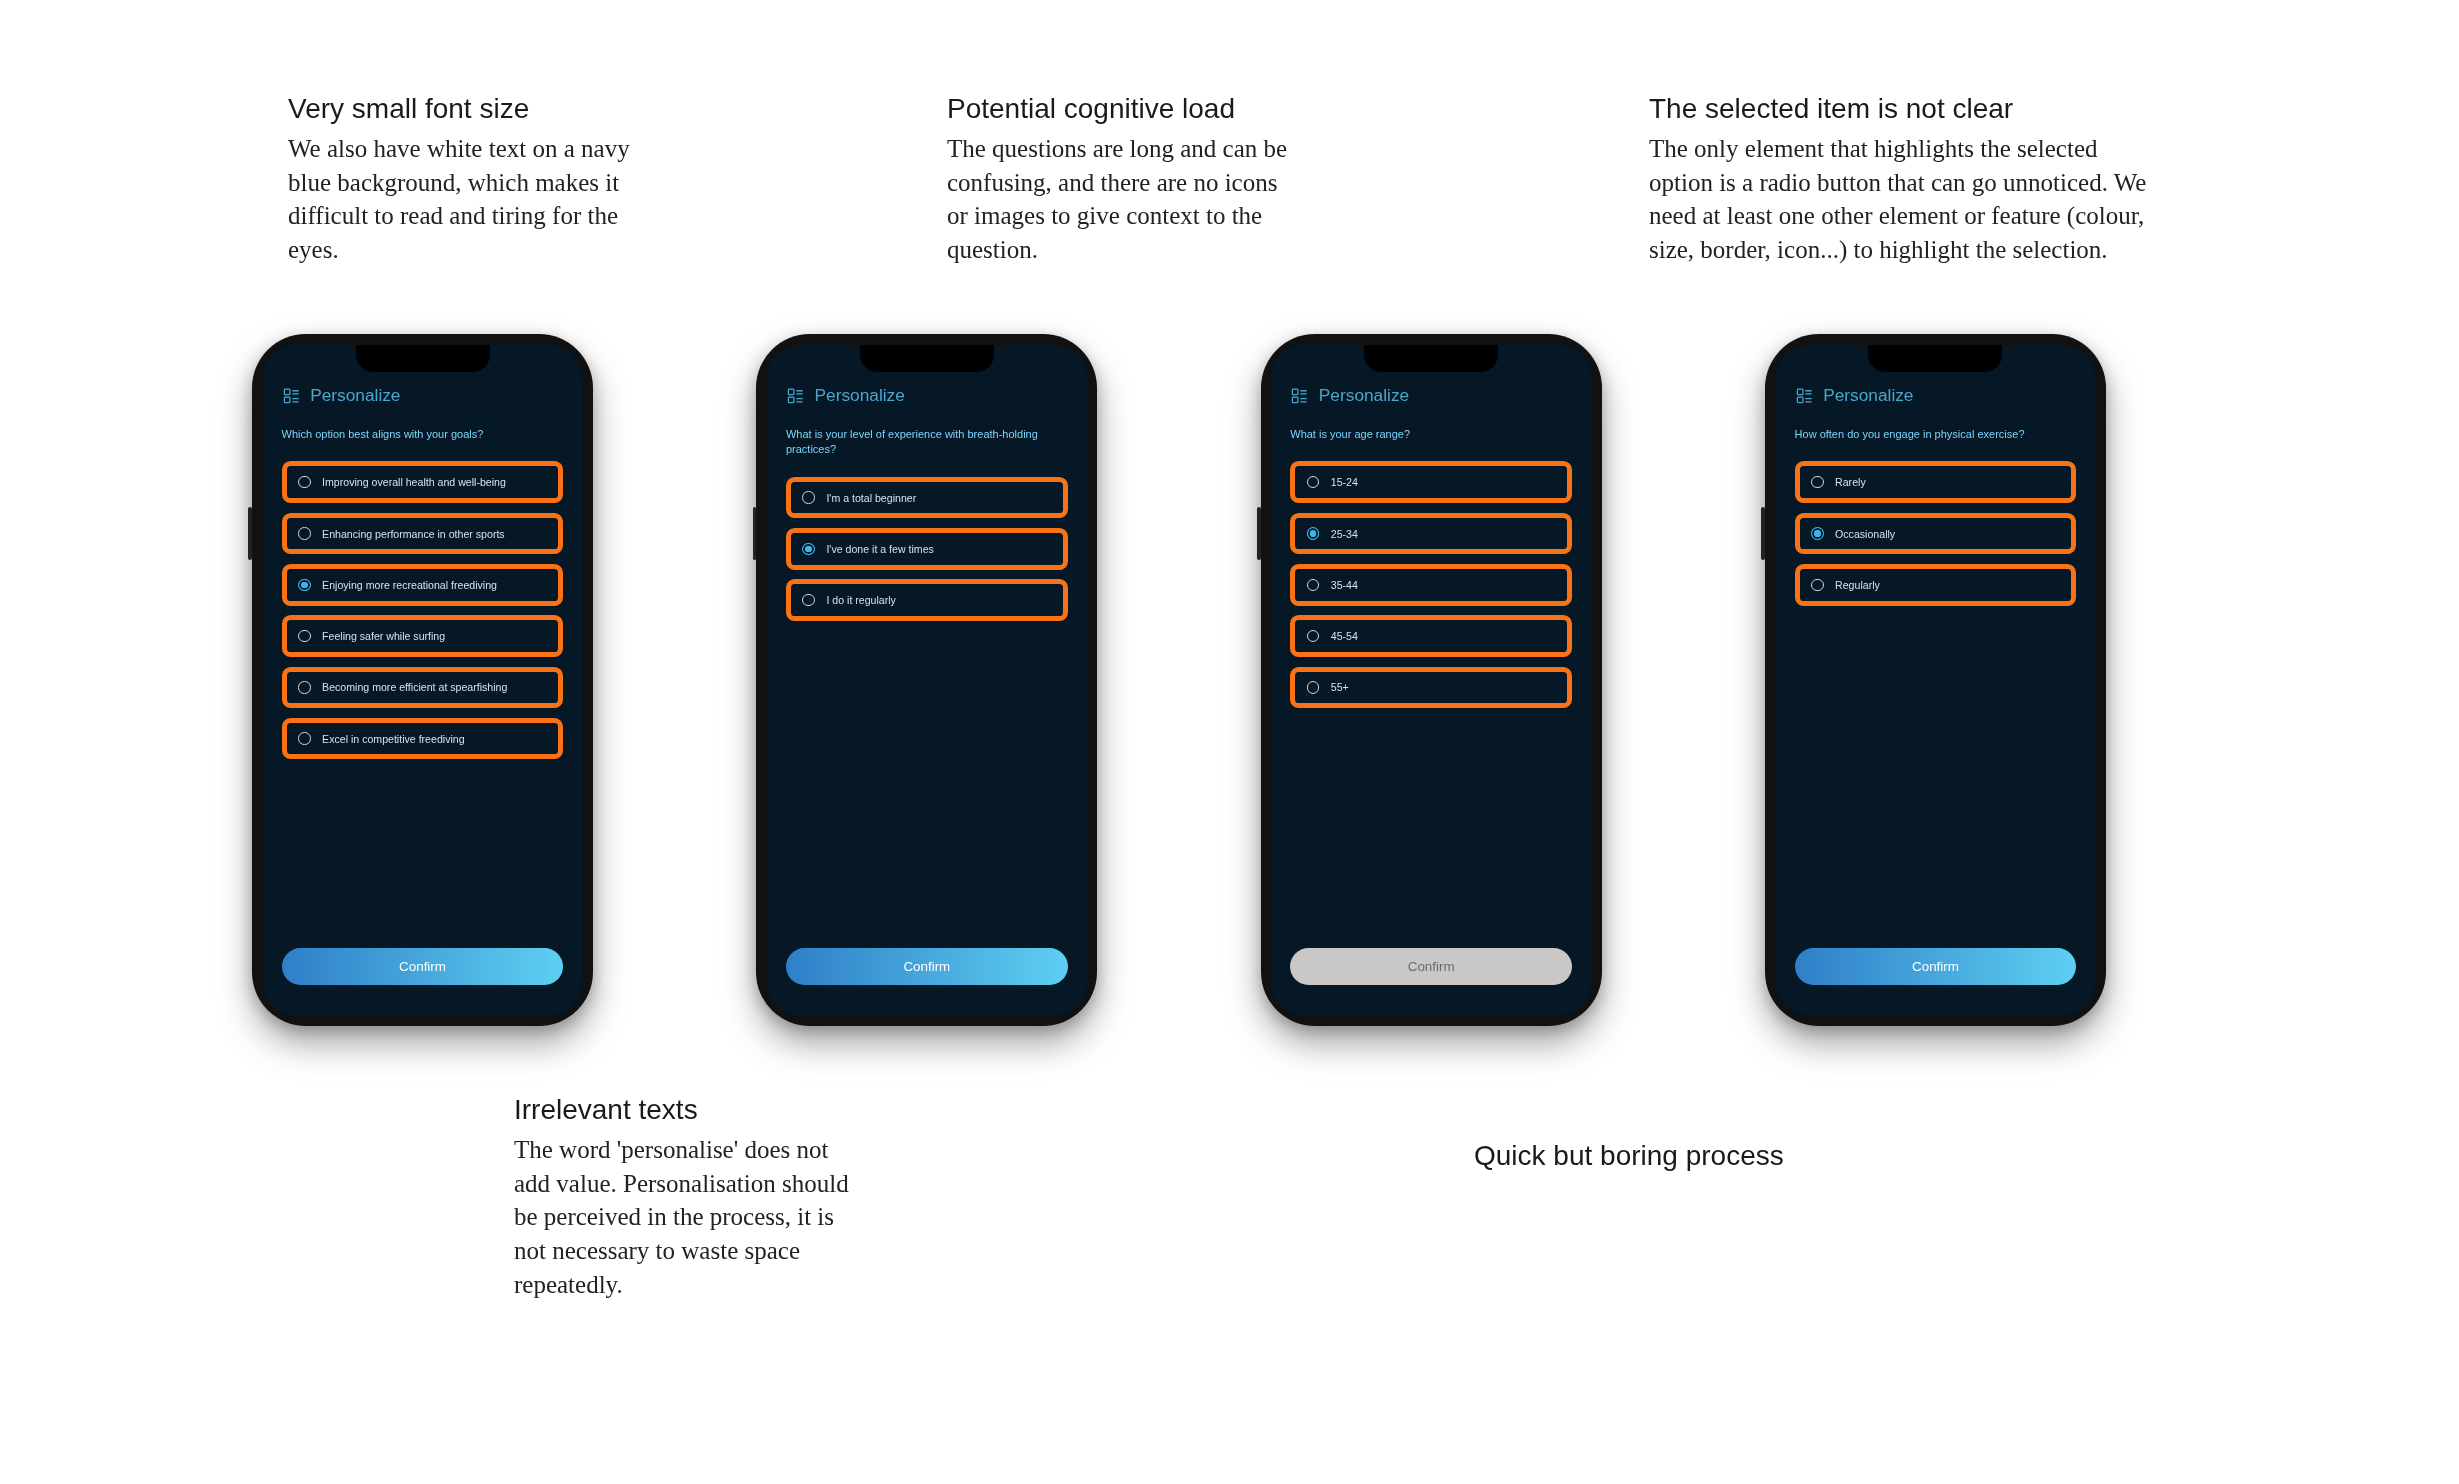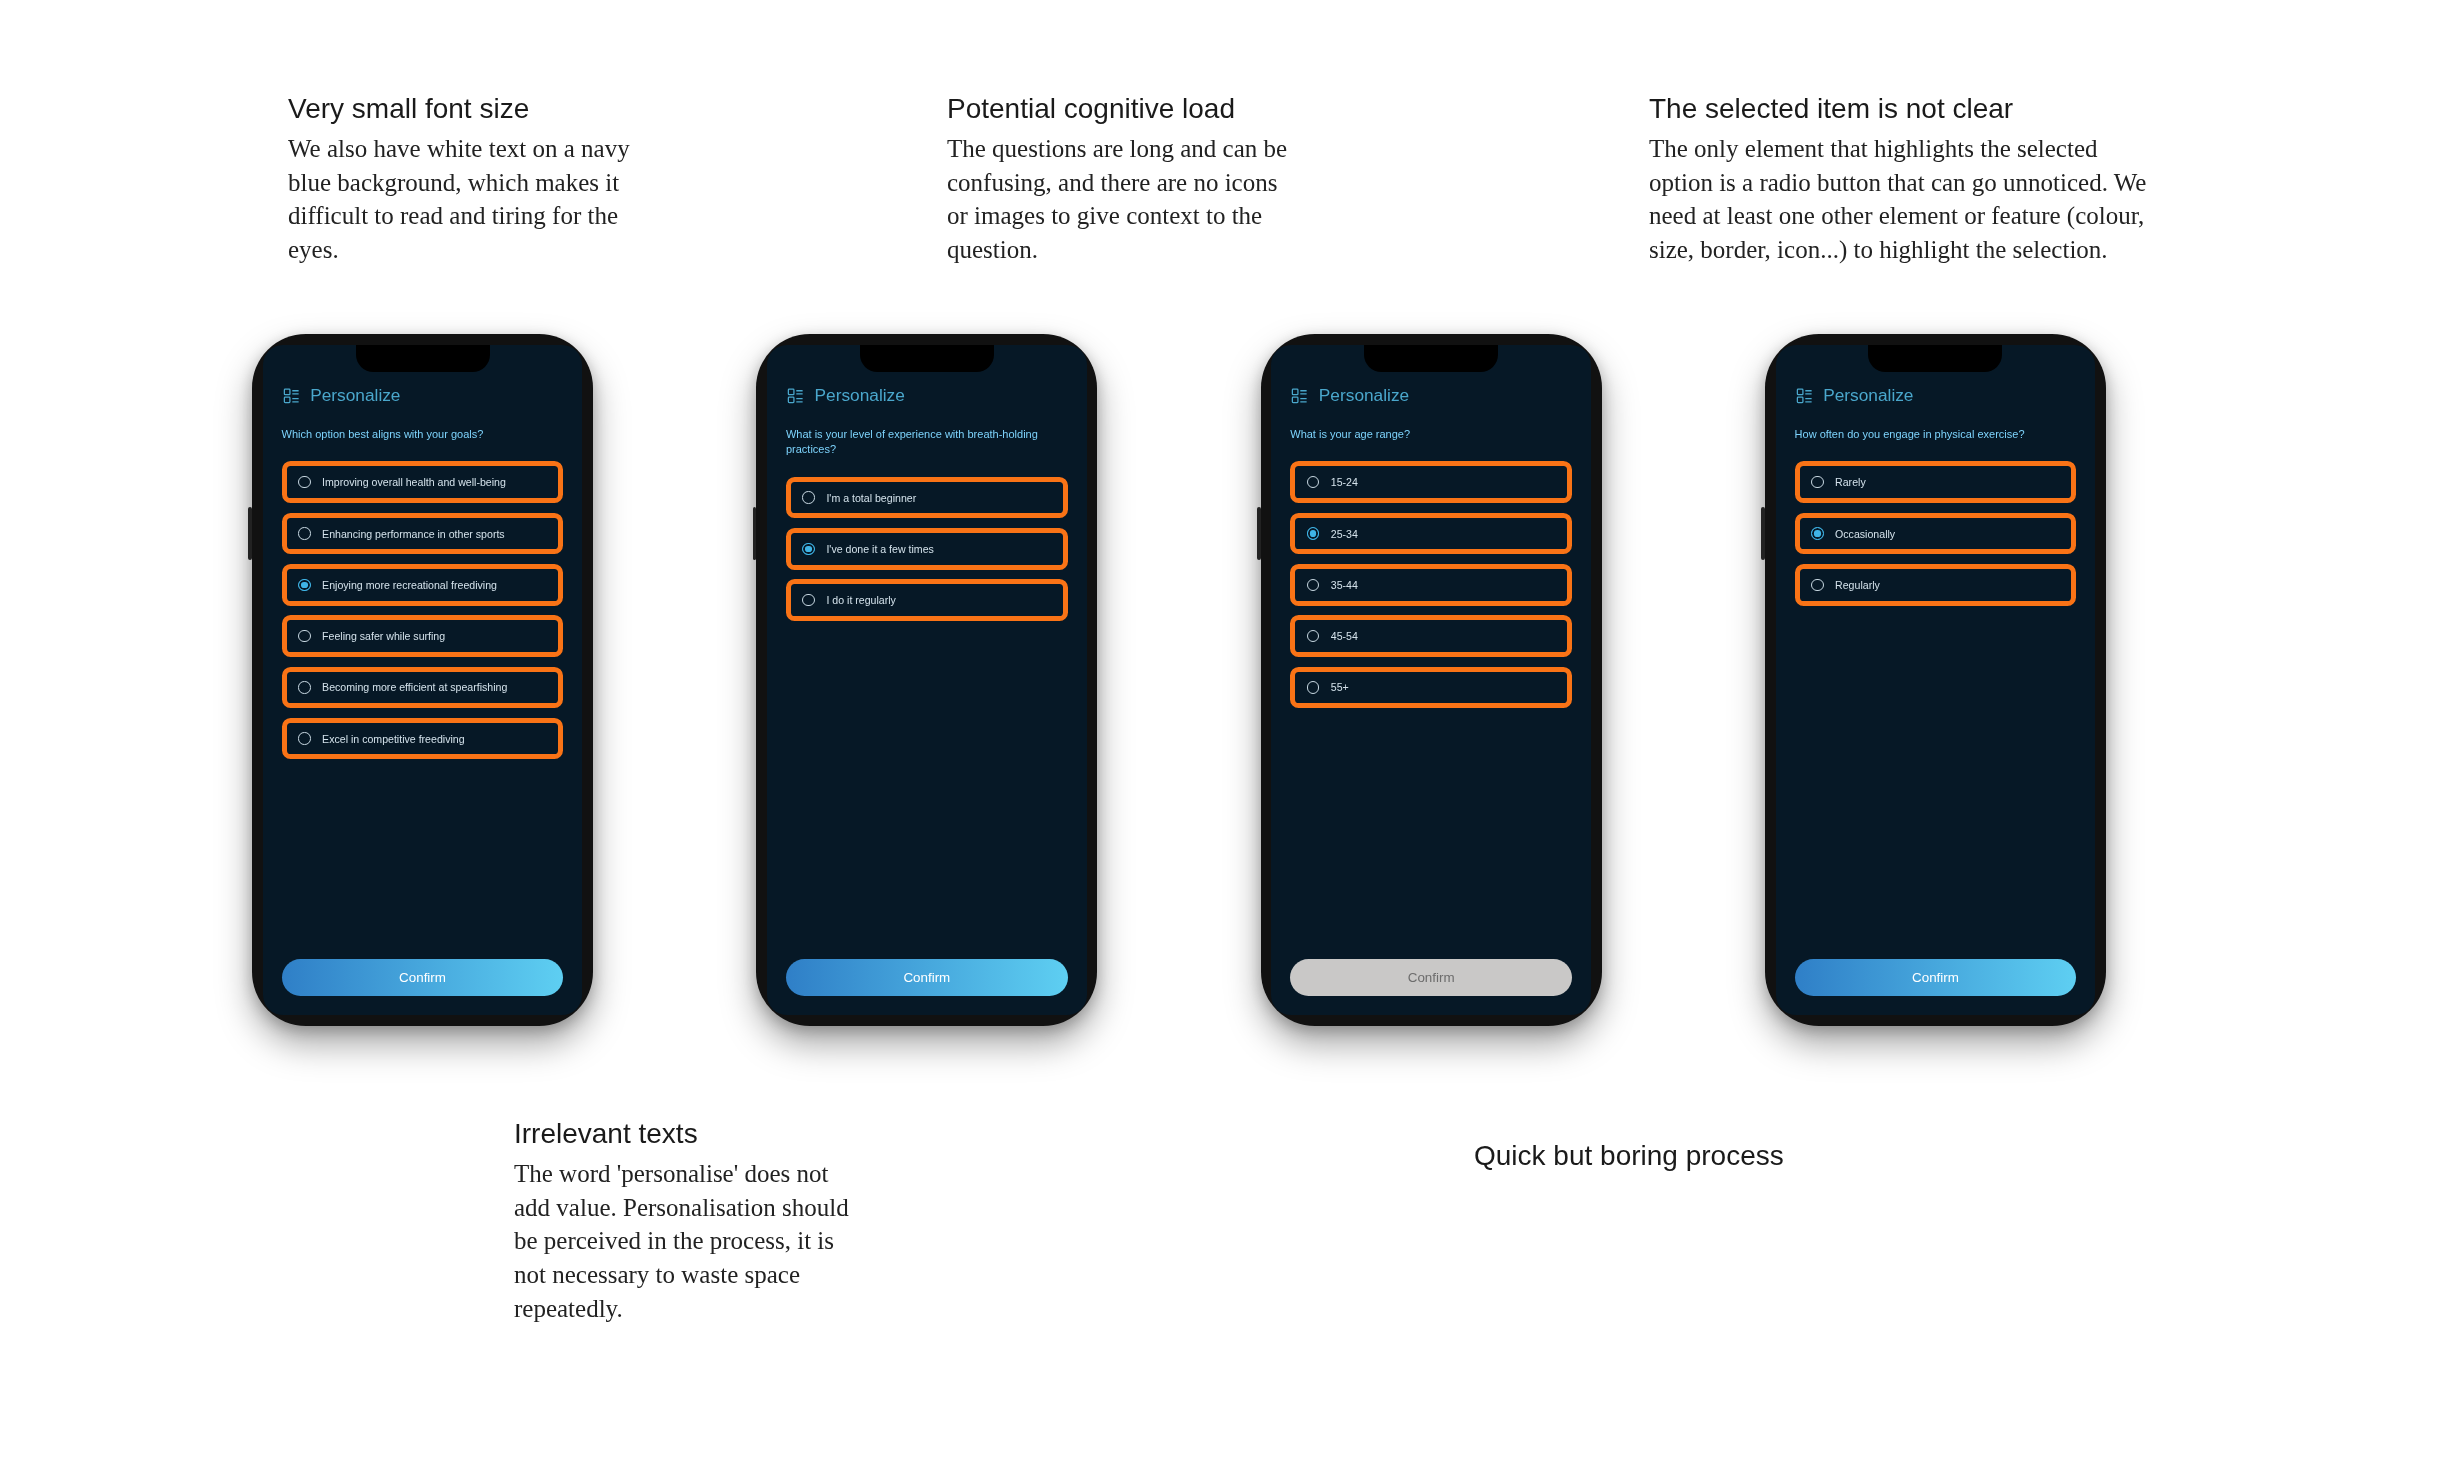--- a/index.html
+++ b/index.html
@@ -67,11 +67,11 @@
     width: 100%;
     height: 100%;
     background: #061826;
-    border-radius: 20px;
+    border-radius: 32px;
     overflow: hidden;
     display: flex;
     flex-direction: column;
-    padding: 25px 19px 19px;
+    padding: 25px 19px 30px;
     color: #d9e6ef;
     position: relative;
   }

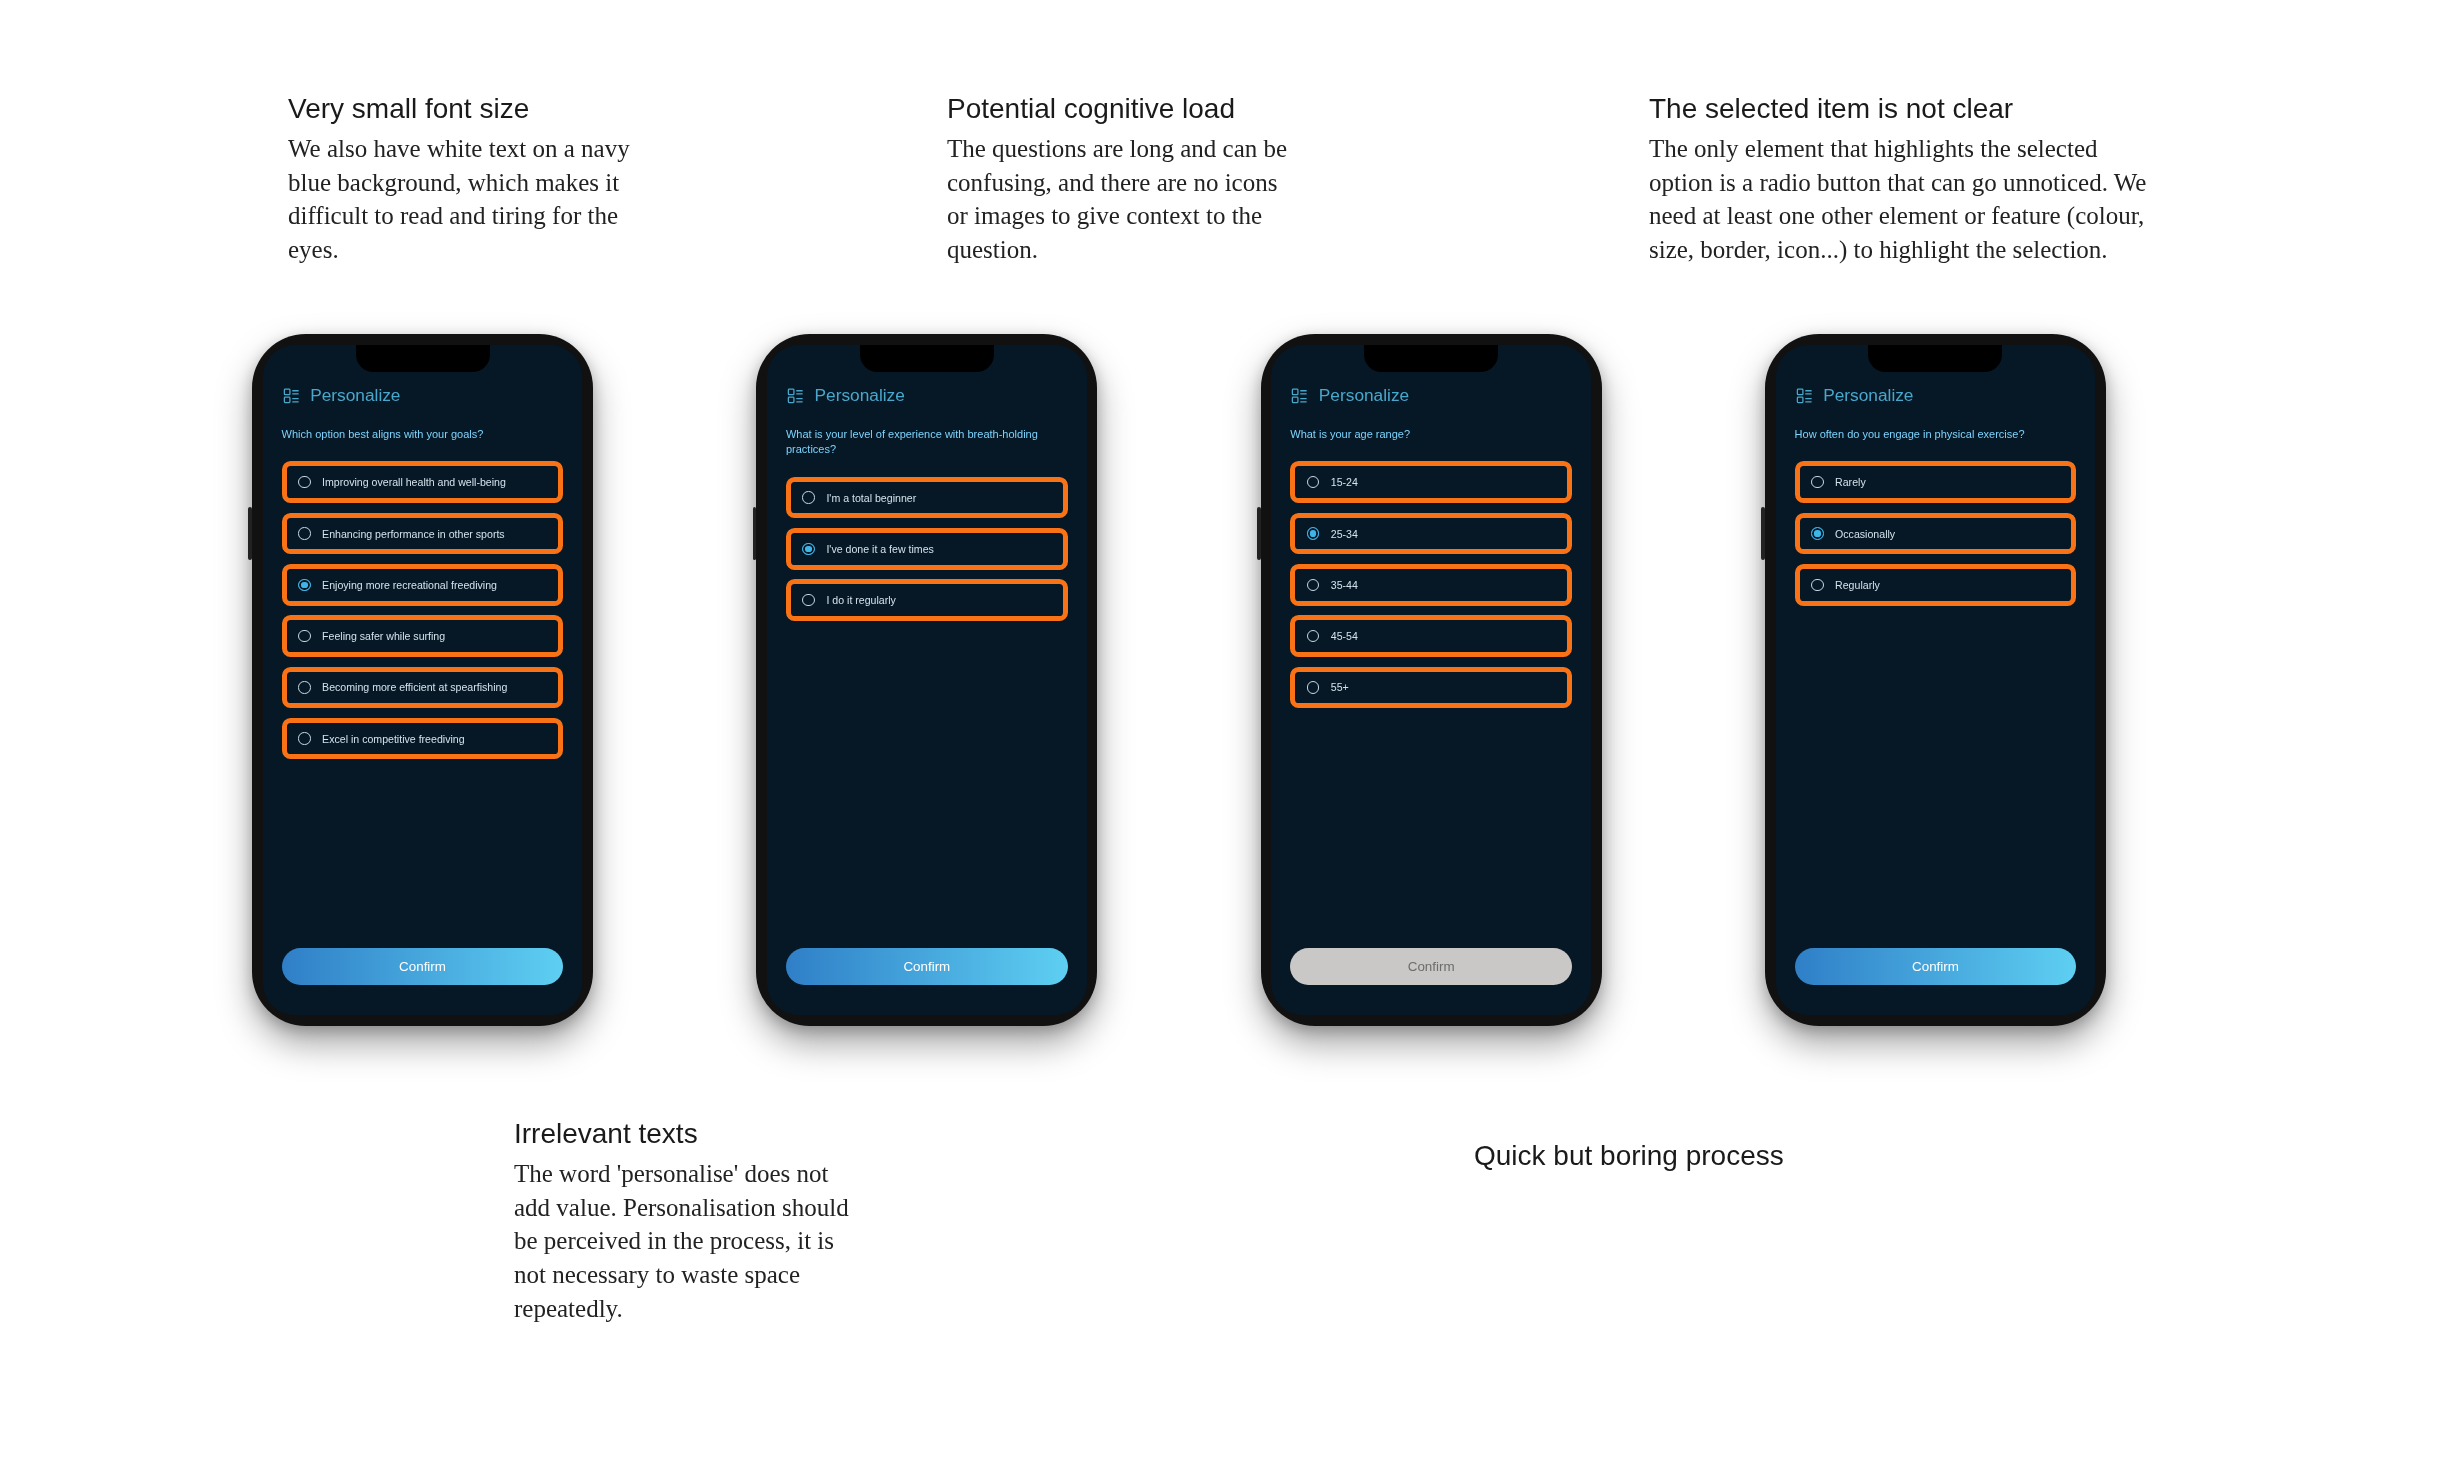--- a/index.html
+++ b/index.html
@@ -34,7 +34,7 @@
   #anno-1 { top: 91px;  left: 288px; width: 346px;}
   #anno-2 { top: 91px;  left: 947px; width: 346px;}
   #anno-3 { top: 91px;  left: 1649px; width: 528px;}
-  #anno-4 { top: 1116px; left: 514px; width: 346px;}
+  #anno-4 { top: 1092px; left: 514px; width: 346px;}
   #anno-5 { top: 1138px; left: 1474px; width: 355px;}
 
   

